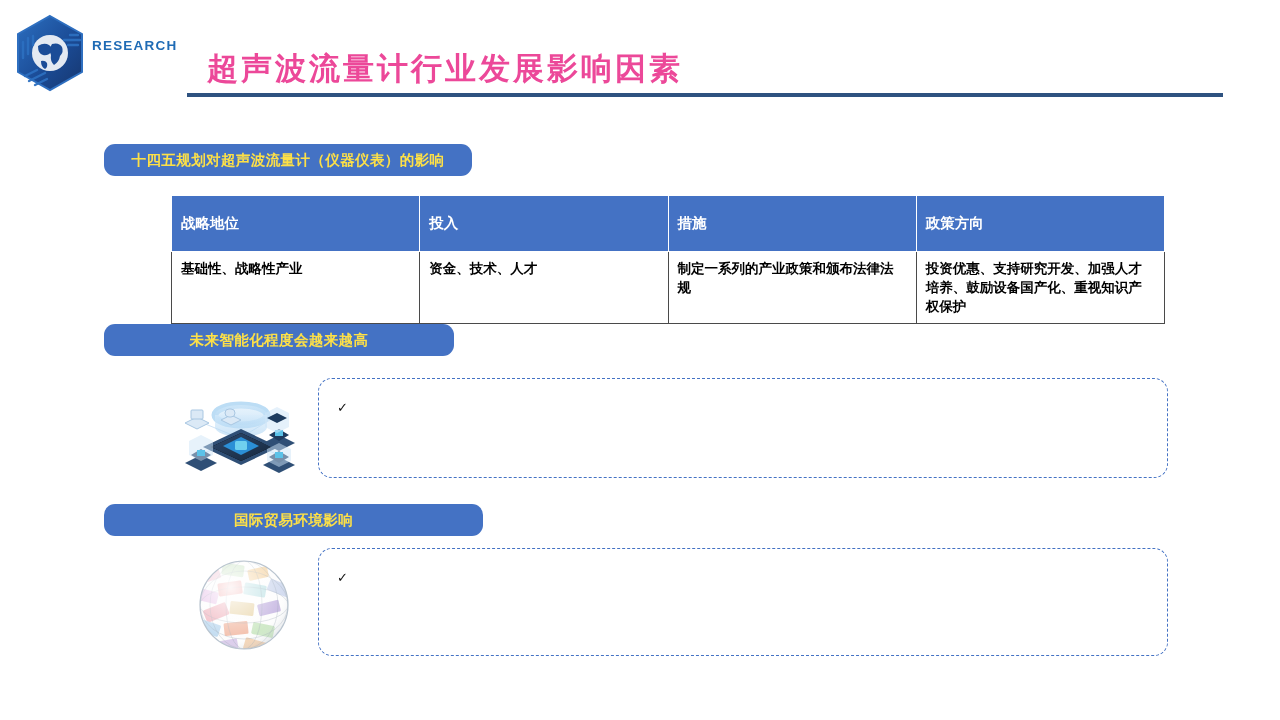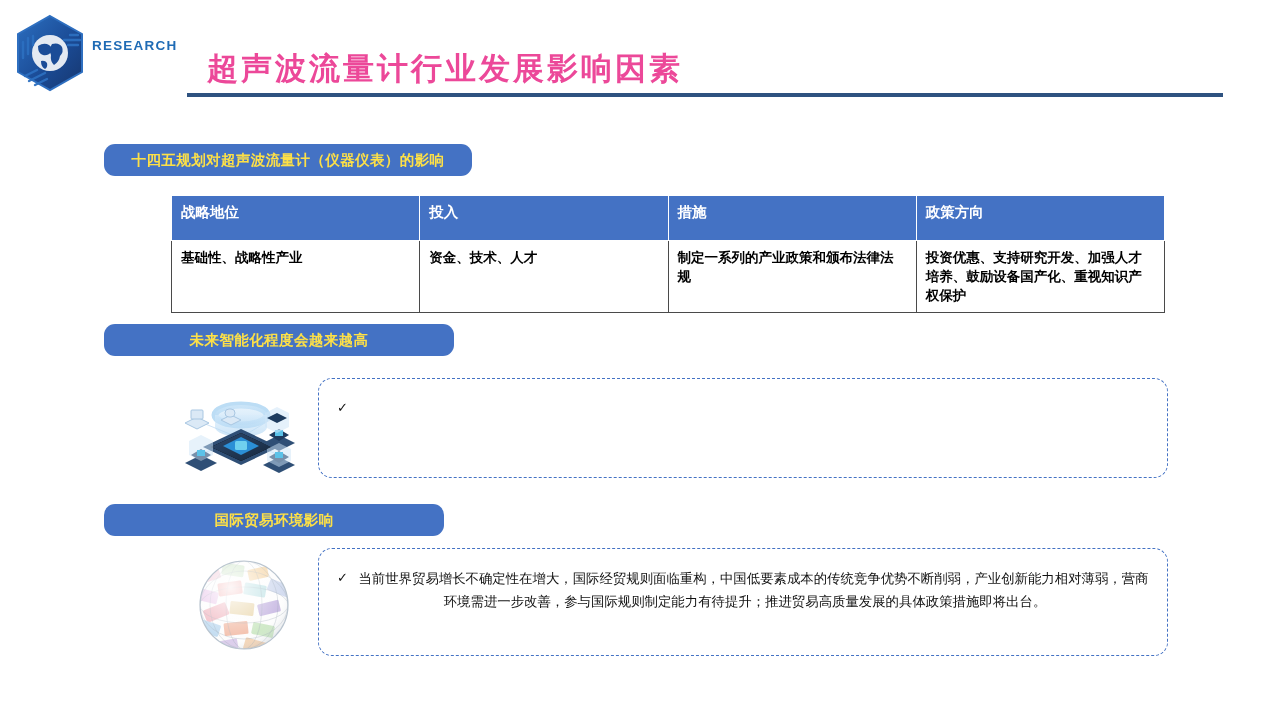--- a/index.html
+++ b/index.html
@@ -106,7 +106,7 @@
     font-size: 14.5px;
     font-weight: 700;
     text-align: left;
-    padding: 7px 9px 18px 9px;
+    padding: 18px 9px 18px 9px;
     border: 1px solid #ffffff;
     vertical-align: top;
     height: 37px;

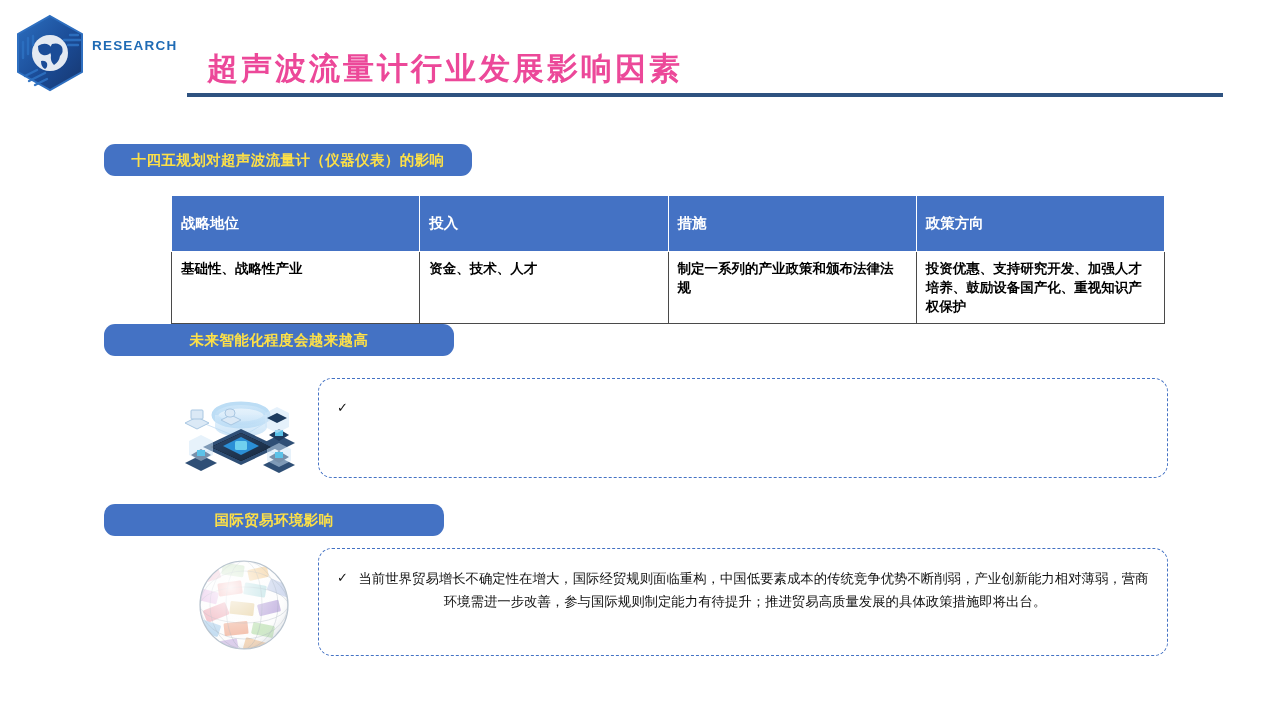--- a/index.html
+++ b/index.html
@@ -89,7 +89,7 @@
   }
   #pill-1 { left: 104px; top: 144px; width: 368px; }
   #pill-2 { left: 104px; top: 324px; width: 350px; }
-  #pill-3 { left: 104px; top: 504px; width: 340px; }
+  #pill-3 { left: 104px; top: 504px; width: 379px; }
 
   
   .policy-table {

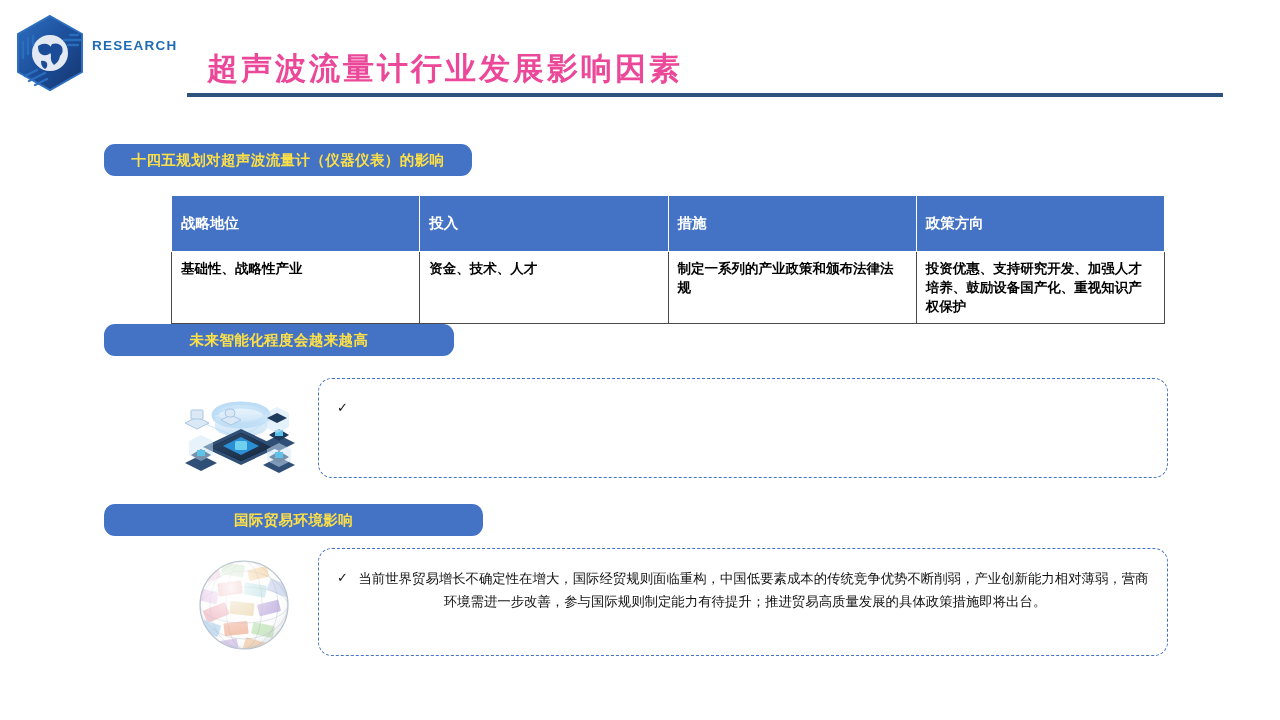--- a/index.html
+++ b/index.html
@@ -340,7 +340,7 @@
 
 <div class="callout" id="callout-2">
   <div class="callout-body">
-    <span class="tick">✓</span><span>当前世界贸易增长不确定性在增大，国际经贸规则面临重构，中国低要素成本的传统竞争优势不断削弱，产业创新能力相对薄弱，营商环境需进一步改善，参与国际规则制定能力有待提升；推进贸易高质量发展的具体政策措施即将出台。</span>
+    <span class="tick">✓</span>
   </div>
 </div>
 

